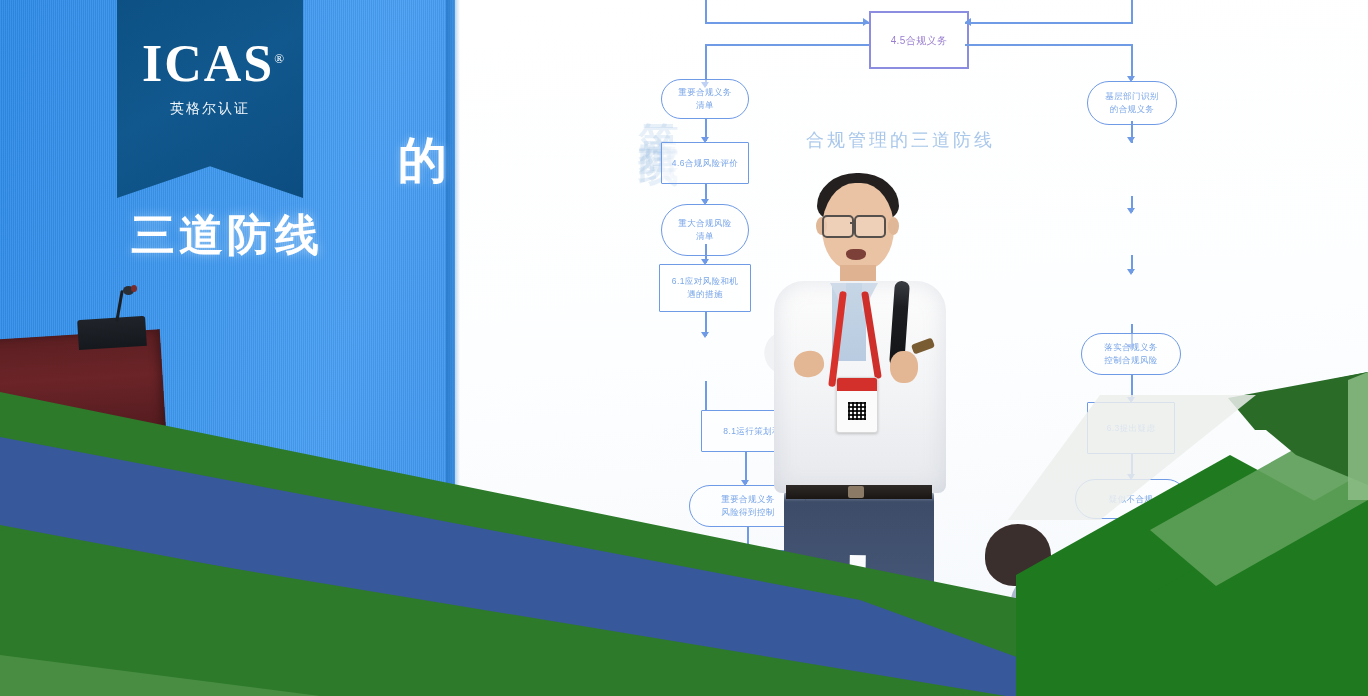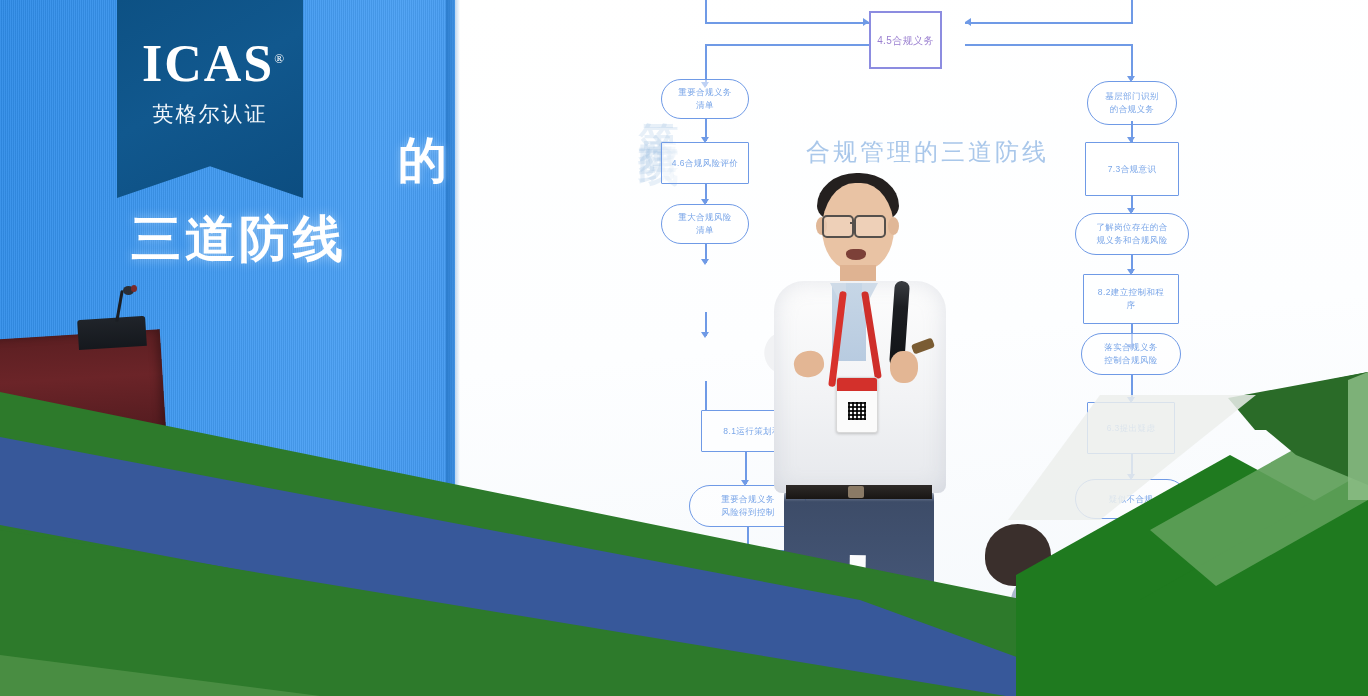--- a/index.html
+++ b/index.html
@@ -237,7 +237,7 @@
 
   <div class="fc">
 
-    <div class="node hero" style="left:414px;top:11px;width:73px;height:58px;">4.5合规义务</div>
+    <div class="node hero" style="left:414px;top:11px;width:100px;height:58px;">4.5合规义务</div>
 
     <div class="conn h" style="left:250px;top:22px;width:164px;"></div>
     <div class="conn v" style="left:250px;top:0px;height:22px;"></div>

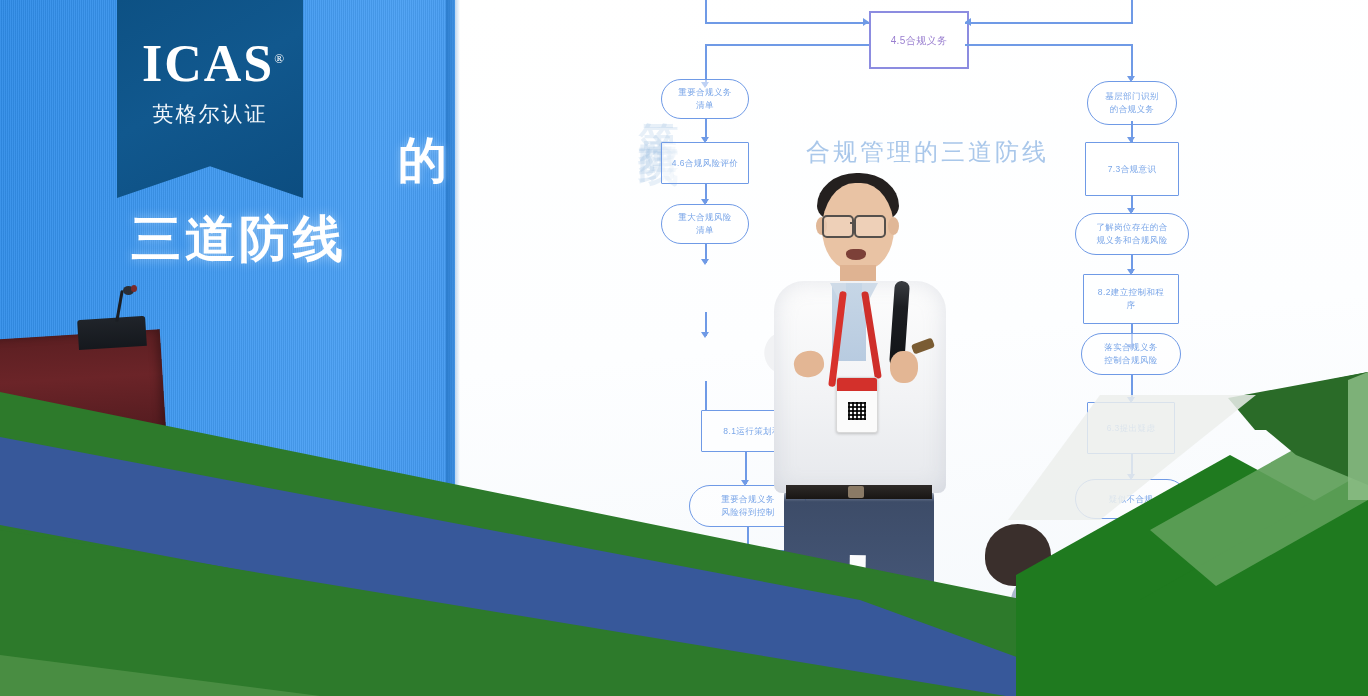--- a/index.html
+++ b/index.html
@@ -85,7 +85,7 @@
   .ribbon-mark sup{font-size:13px;vertical-align:super;font-weight:400;}
   .ribbon-sub{
     position:absolute;left:0;right:0;top:100px;text-align:center;
-    color:#f2f7fb;font-size:21px;letter-spacing:2px;font-weight:500;
+    color:#f2f7fb;font-size:14px;letter-spacing:2px;font-weight:500;
   }
   
   .led-line1{

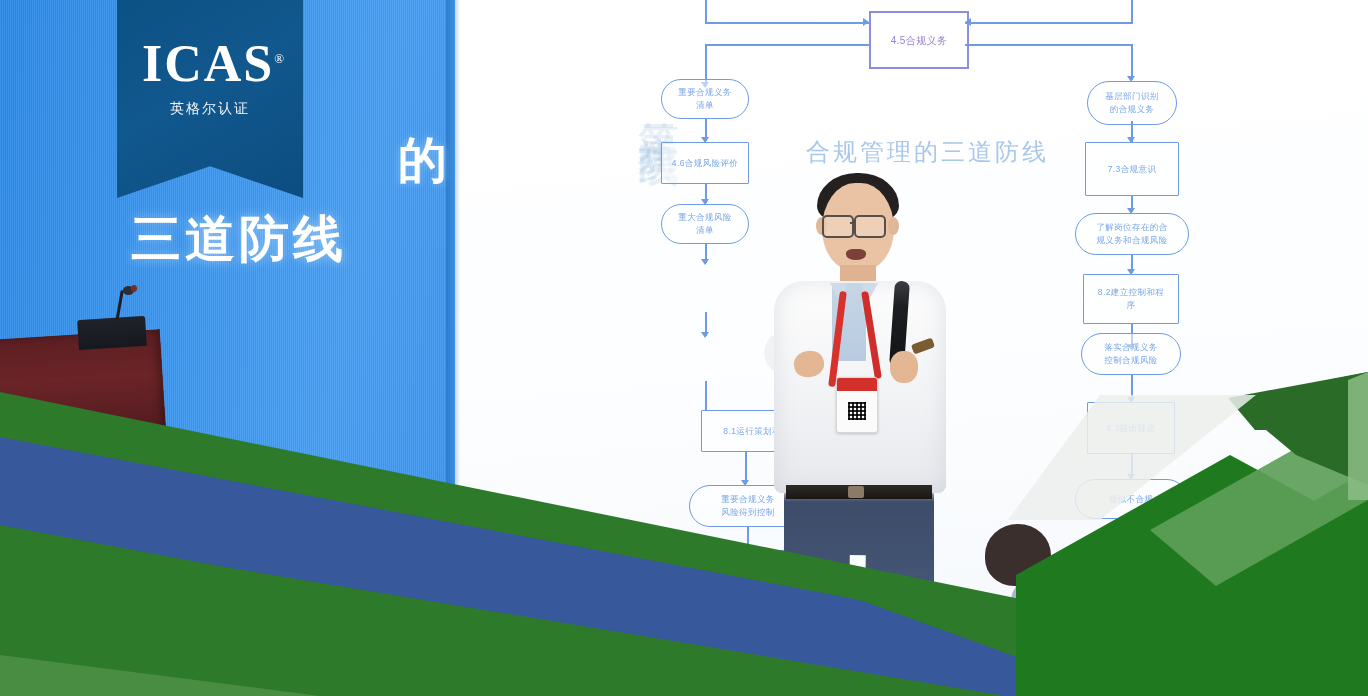--- a/index.html
+++ b/index.html
@@ -36,9 +36,8 @@
   
   .slide-title{
     position:absolute;left:806px;top:128px;
-    font-size:24px;letter-spacing:3px;color:#a9c7ea;font-weight:500;
+    font-size:18px;letter-spacing:3px;color:#a9c7ea;font-weight:500;
     white-space:nowrap;
-    margin-top:8px;
   }
   
   .fc{position:absolute;left:455px;top:0;width:913px;height:600px;}

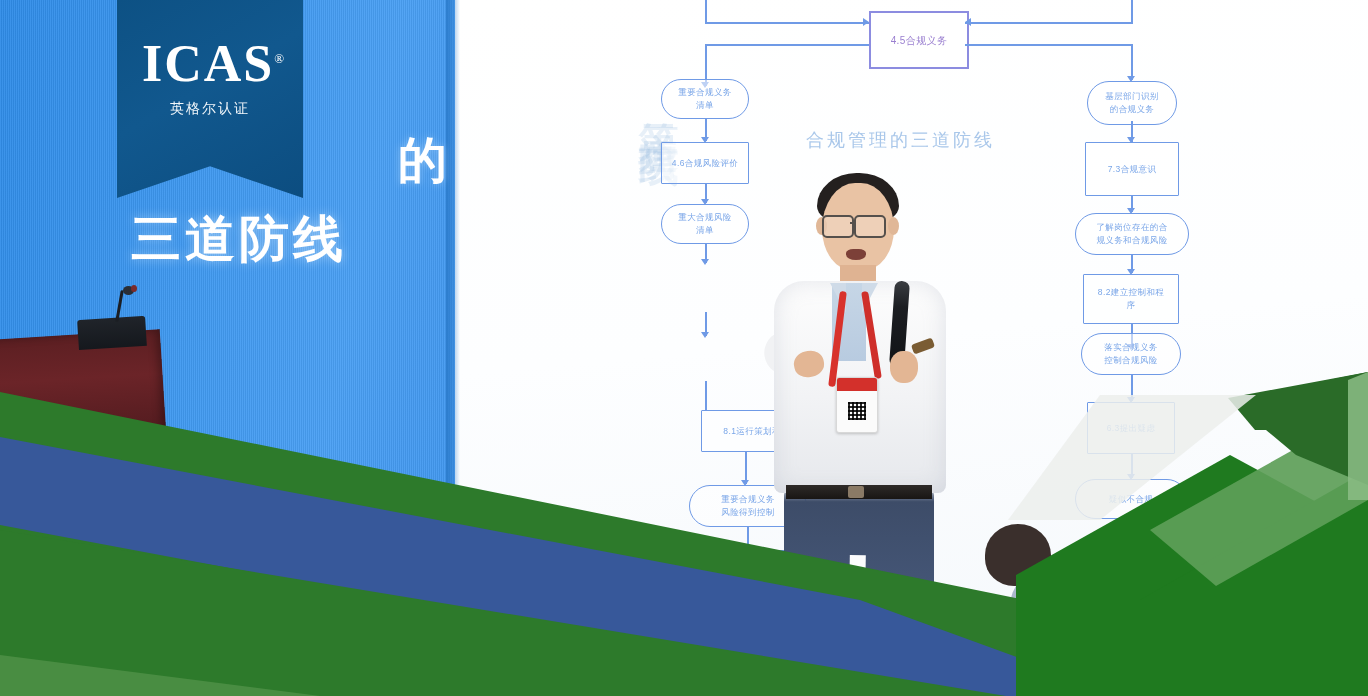--- a/index.html
+++ b/index.html
@@ -298,7 +298,6 @@
     <div class="conn v" style="left:676px;top:121px;height:22px;"></div>
     <div class="arrow" style="left:672px;top:137px;"></div>
 
-    <div class="node rect" style="left:630px;top:142px;width:94px;height:54px;">7.3合规意识</div>
 
     <div class="conn v" style="left:676px;top:196px;height:16px;"></div>
     <div class="arrow" style="left:672px;top:208px;"></div>

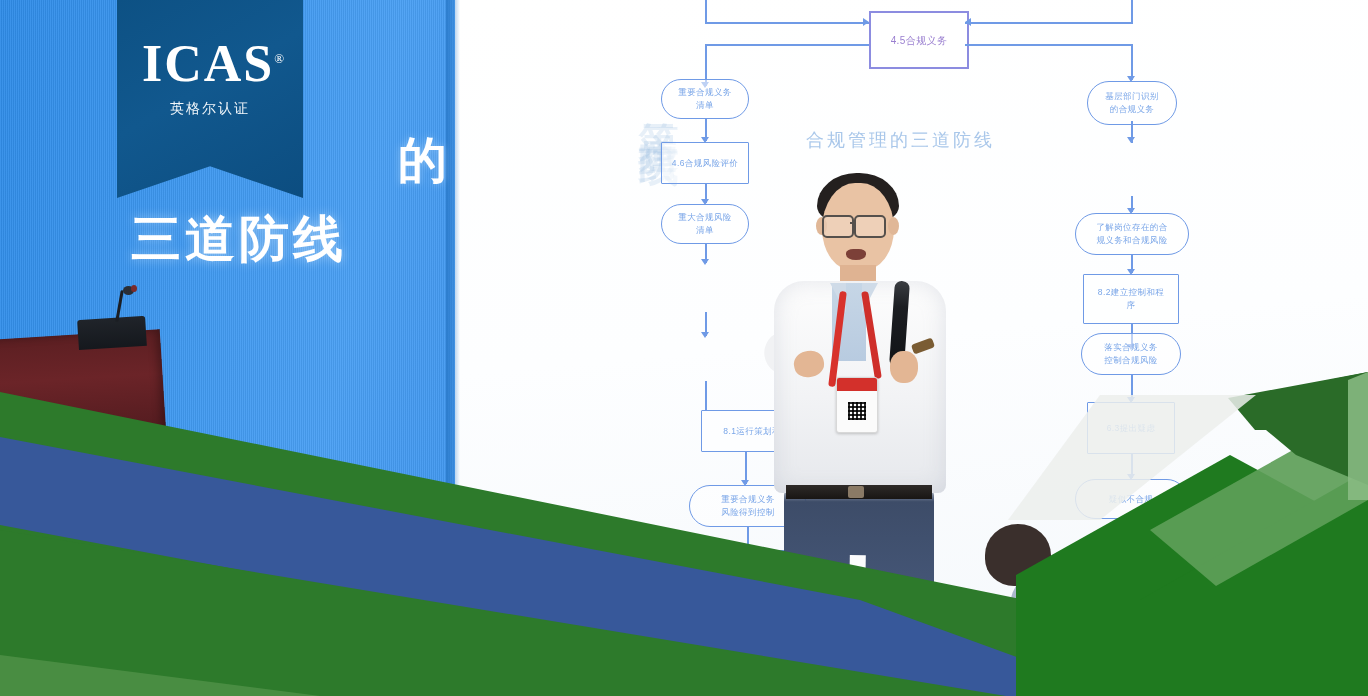--- a/index.html
+++ b/index.html
@@ -94,7 +94,7 @@
   }
   .led-line2{
     position:absolute;left:131px;top:206px;
-    color:#fff;font-size:50px;font-weight:800;letter-spacing:4px;
+    color:#fff;font-size:44px;font-weight:800;letter-spacing:4px;
     white-space:nowrap;text-shadow:0 0 11px rgba(255,255,255,.45);
   }
   

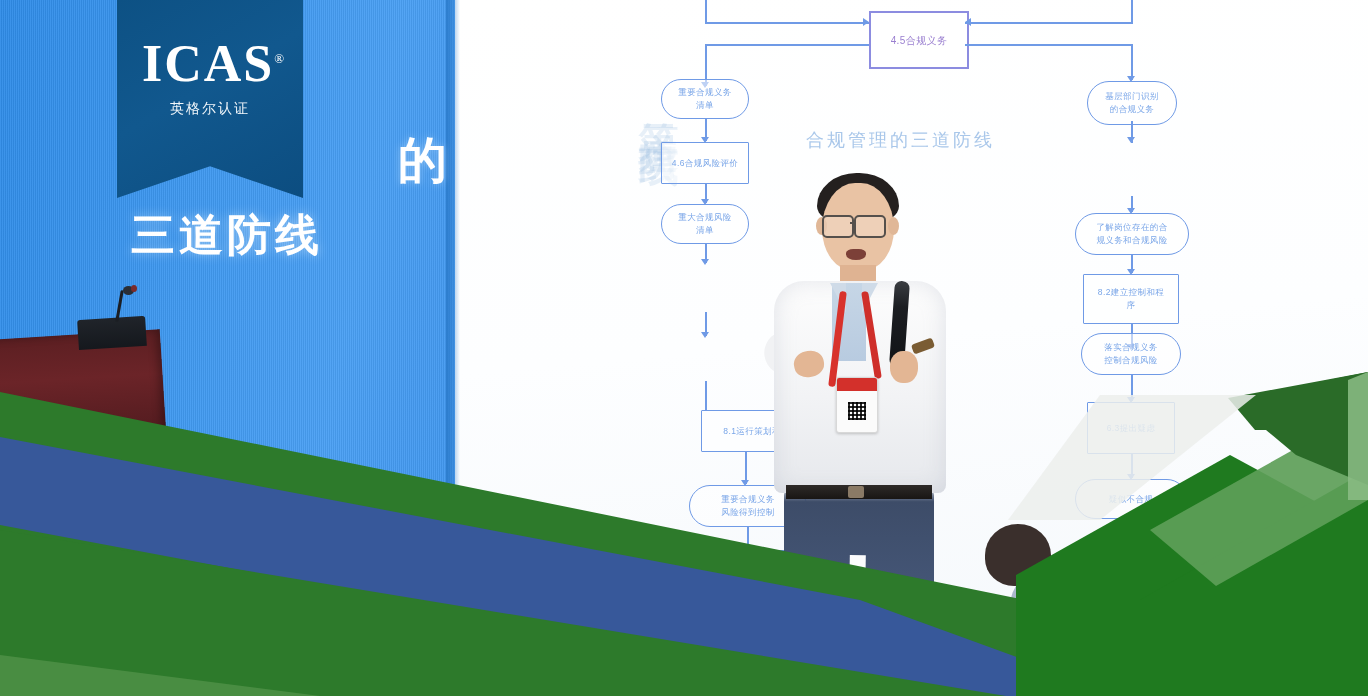--- a/index.html
+++ b/index.html
@@ -257,7 +257,7 @@
     <div class="conn v" style="left:250px;top:184px;height:19px;"></div>
     <div class="arrow" style="left:246px;top:199px;"></div>
 
-    <div class="node oval" style="left:206px;top:204px;width:88px;height:40px;white-space:pre;">重大合规风险
+    <div class="node oval" style="left:206px;top:204px;width:88px;height:52px;white-space:pre;">重大合规风险
 清单</div>
 
     <div class="conn v" style="left:250px;top:244px;height:19px;"></div>

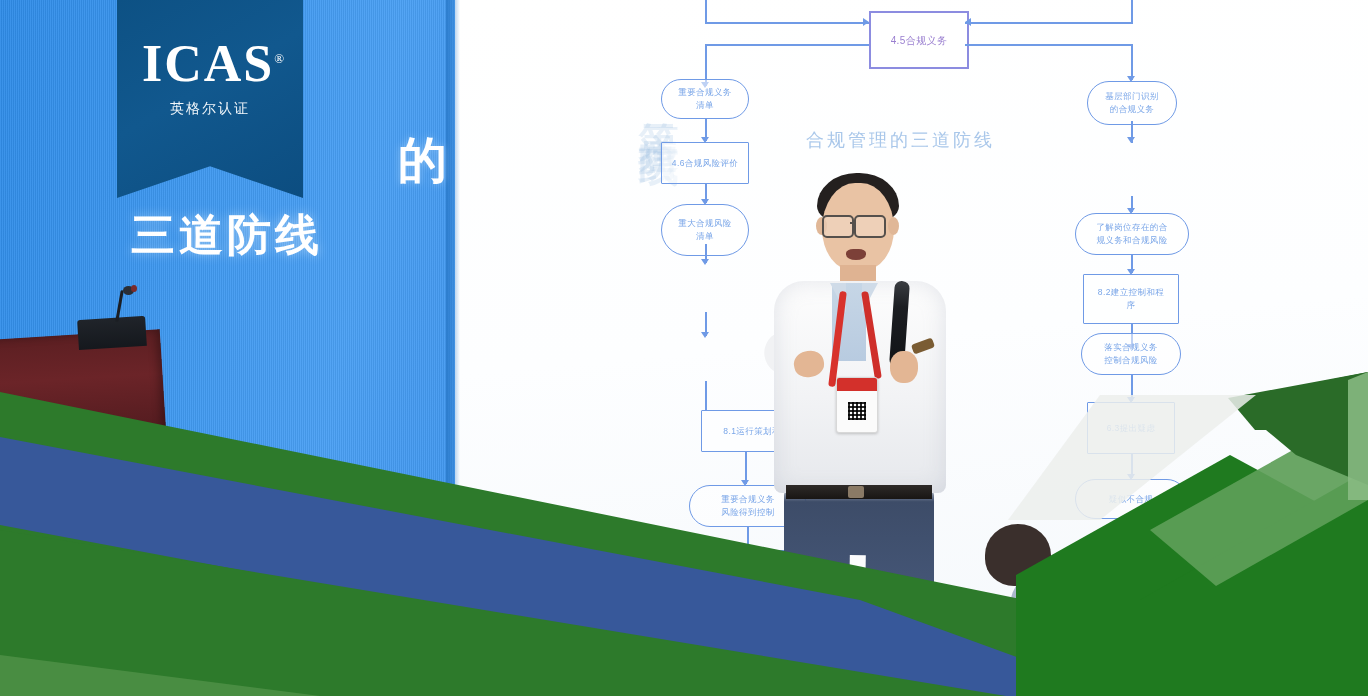--- a/index.html
+++ b/index.html
@@ -302,8 +302,6 @@
     <div class="conn v" style="left:676px;top:196px;height:16px;"></div>
     <div class="arrow" style="left:672px;top:208px;"></div>
 
-    <div class="node oval" style="left:620px;top:213px;width:114px;height:42px;white-space:pre;">了解岗位存在的合
-规义务和合规风险</div>
 
     <div class="conn v" style="left:676px;top:255px;height:18px;"></div>
     <div class="arrow" style="left:672px;top:269px;"></div>

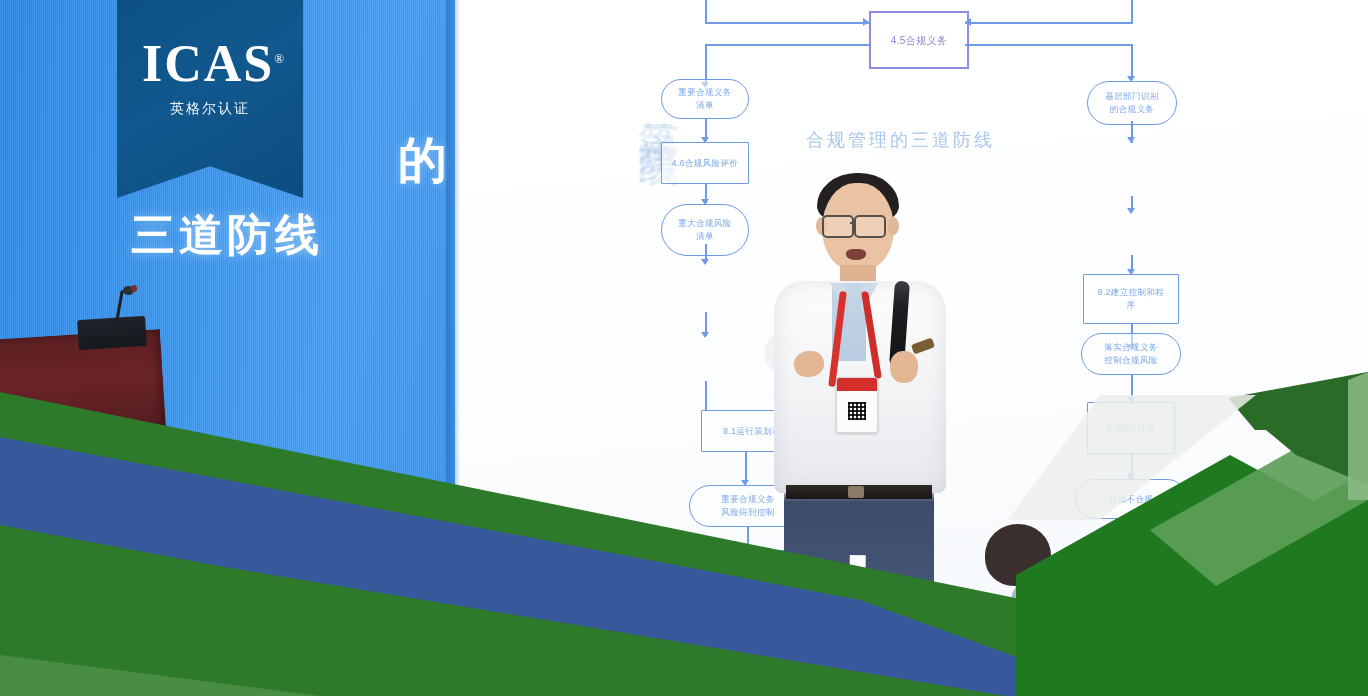--- a/index.html
+++ b/index.html
@@ -263,6 +263,8 @@
     <div class="conn v" style="left:250px;top:244px;height:19px;"></div>
     <div class="arrow" style="left:246px;top:259px;"></div>
 
+    <div class="node rect" style="left:204px;top:264px;width:92px;height:48px;white-space:pre;">6.1应对风险和机
+遇的措施</div>
 
     <div class="conn v" style="left:250px;top:312px;height:24px;"></div>
     <div class="arrow" style="left:246px;top:332px;"></div>

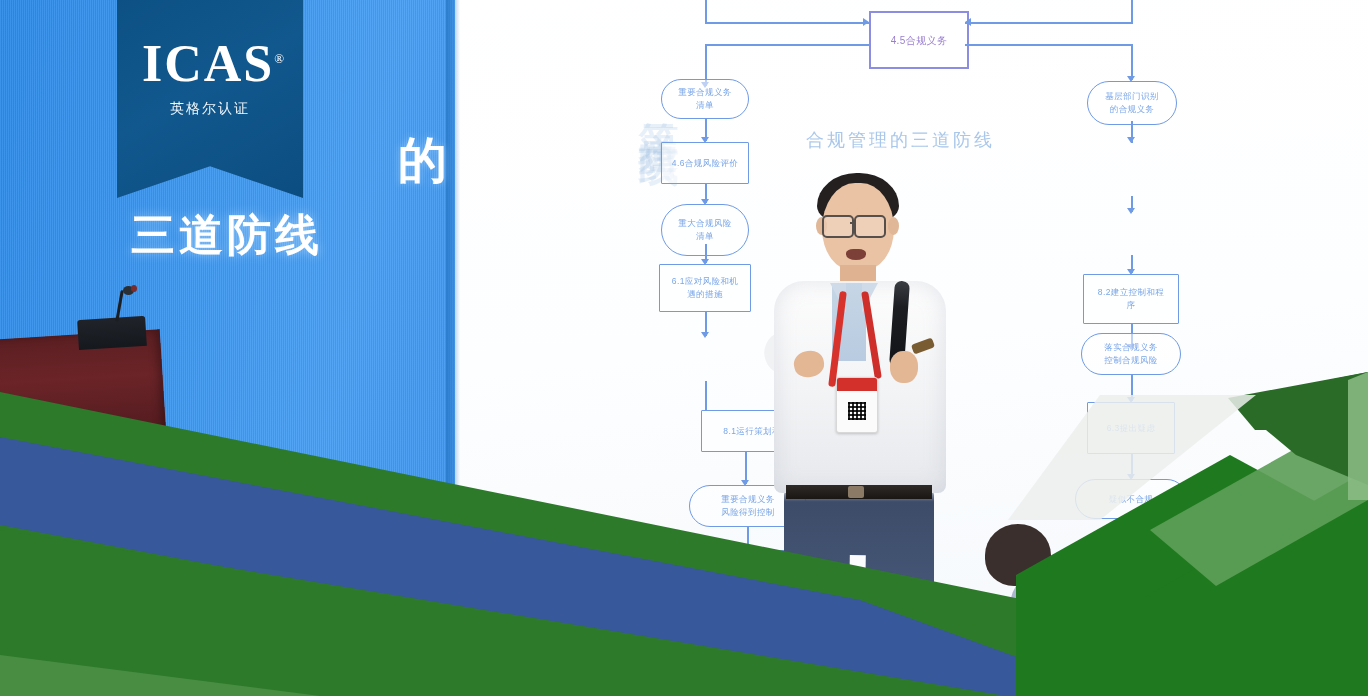--- a/index.html
+++ b/index.html
@@ -308,8 +308,6 @@
     <div class="conn v" style="left:676px;top:255px;height:18px;"></div>
     <div class="arrow" style="left:672px;top:269px;"></div>
 
-    <div class="node rect" style="left:628px;top:274px;width:96px;height:50px;white-space:pre;">8.2建立控制和程
-序</div>
 
     <div class="conn v" style="left:676px;top:324px;height:24px;"></div>
     <div class="arrow" style="left:672px;top:344px;"></div>

